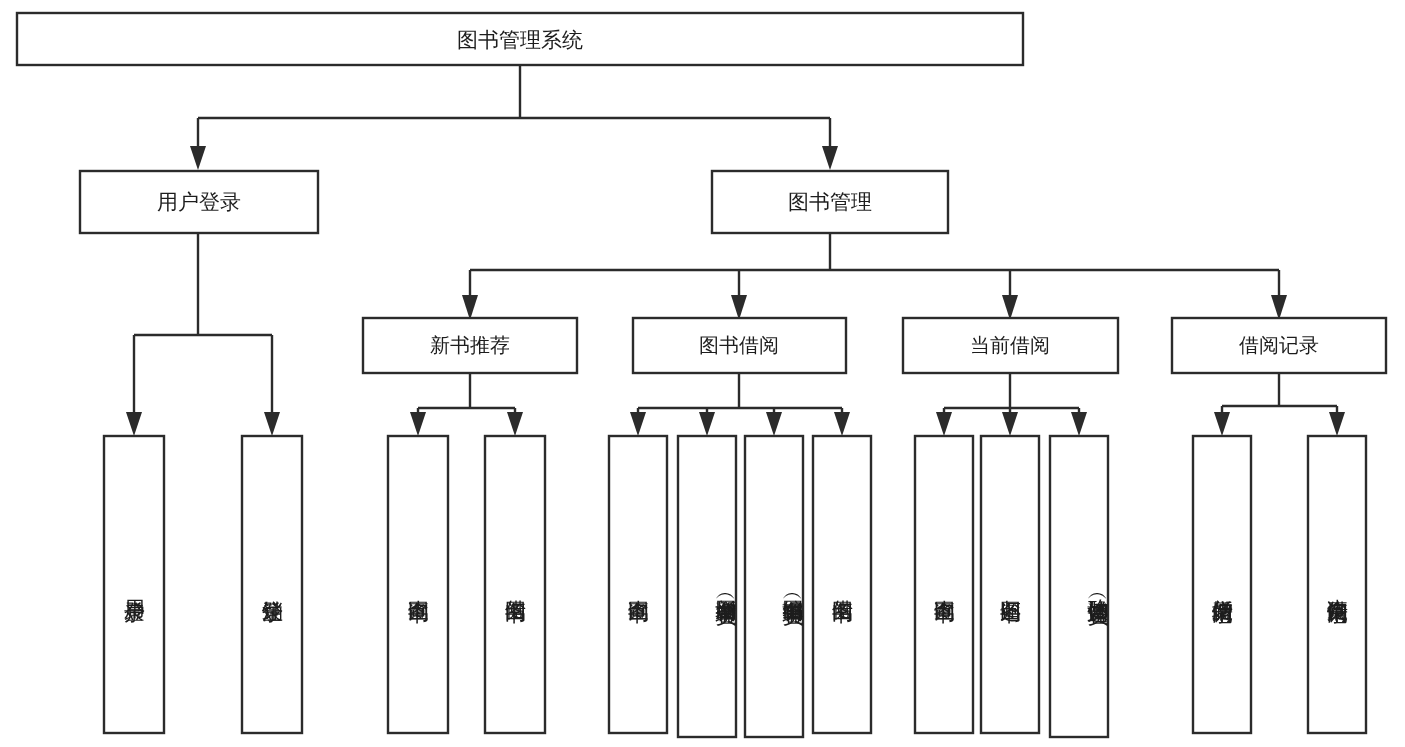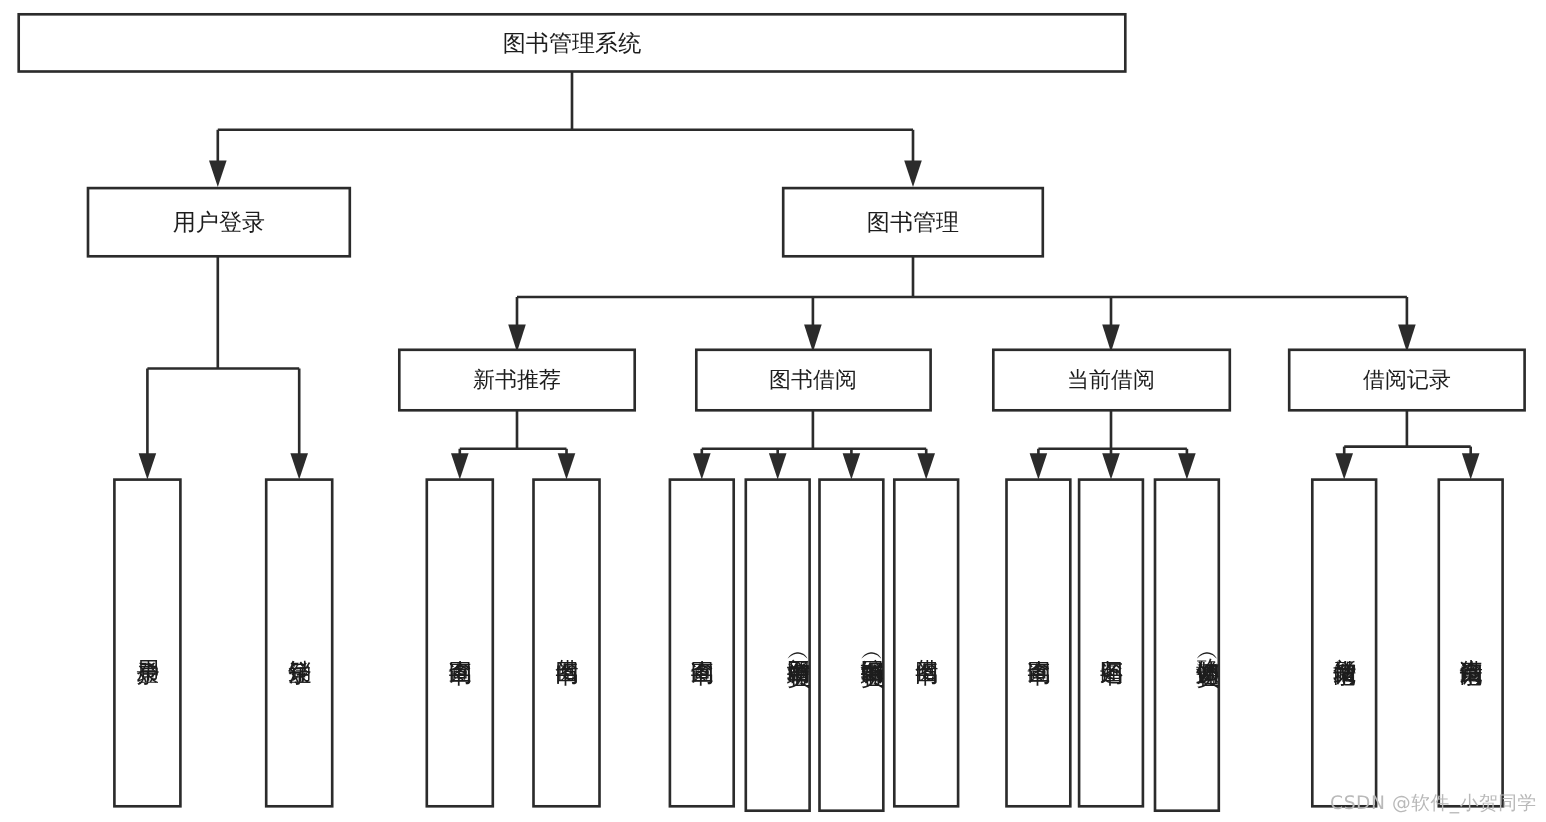--- a/index.html
+++ b/index.html
@@ -219,7 +219,6 @@
   <div class="leaf-label" style="left:1193px; top:436px; width:58px; height:297px; display:flex; align-items:center; justify-content:center;">新增借阅记录</div>
   <div class="leaf-label" style="left:1308px; top:436px; width:58px; height:297px; display:flex; align-items:center; justify-content:center;">查询借阅记录</div>
 
-  <div class="watermark">CSDN @软件_小贺同学</div>
 
 </div>
 

